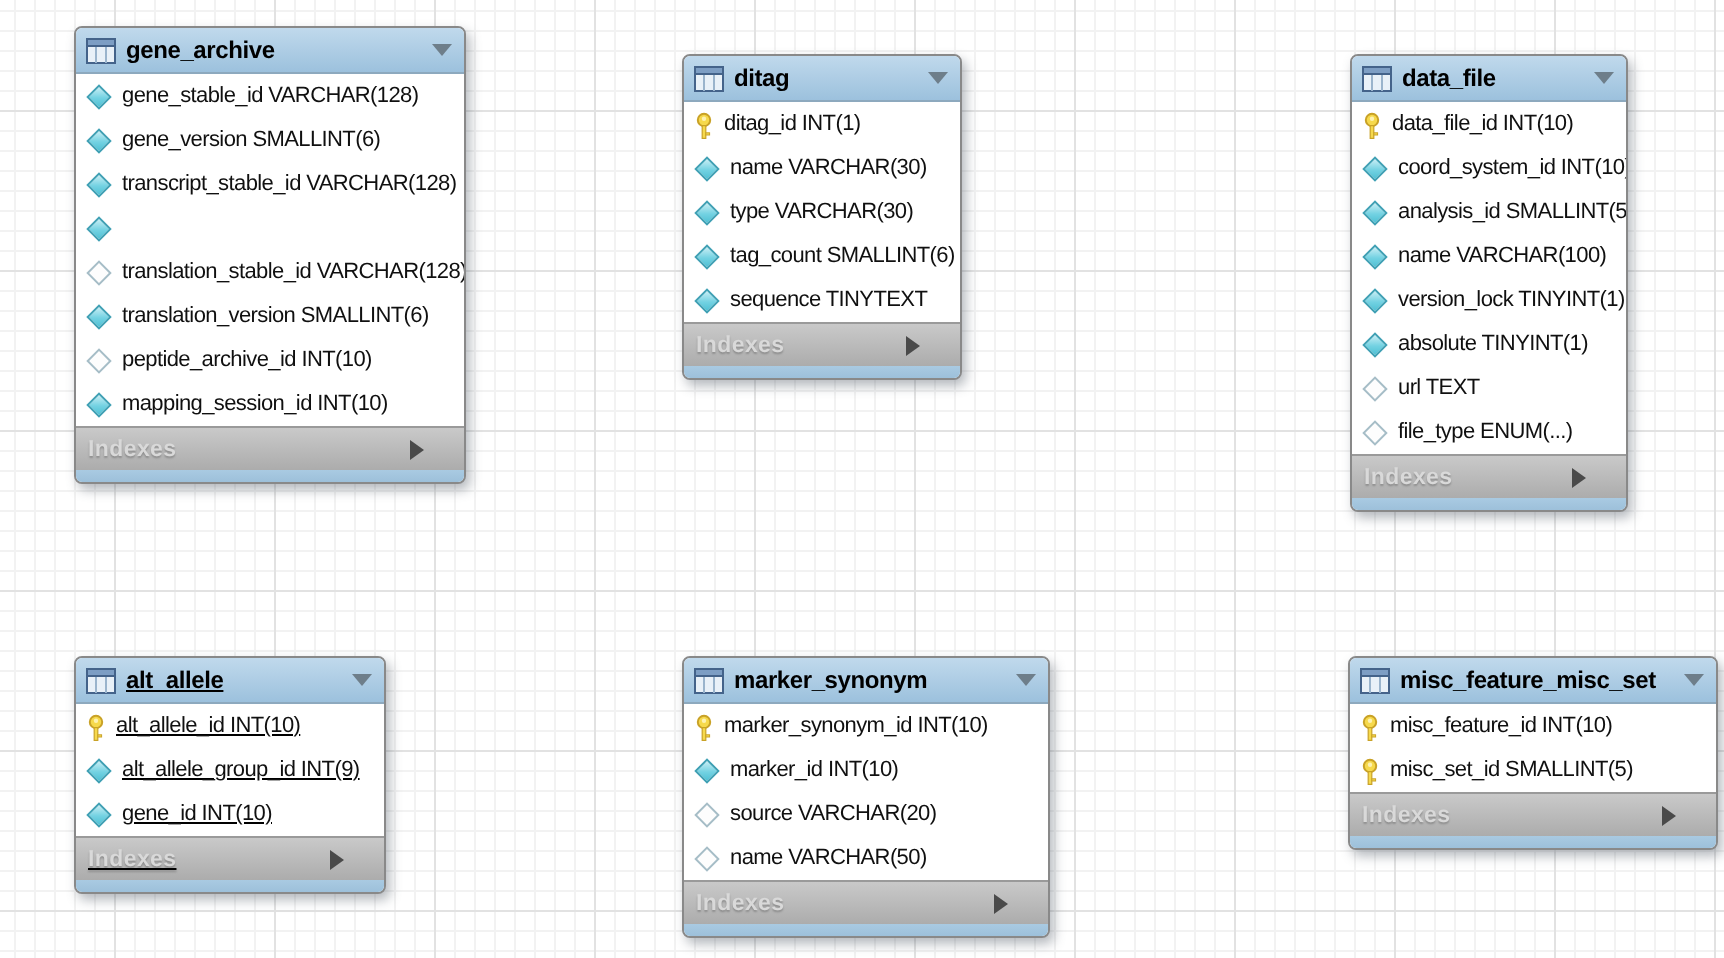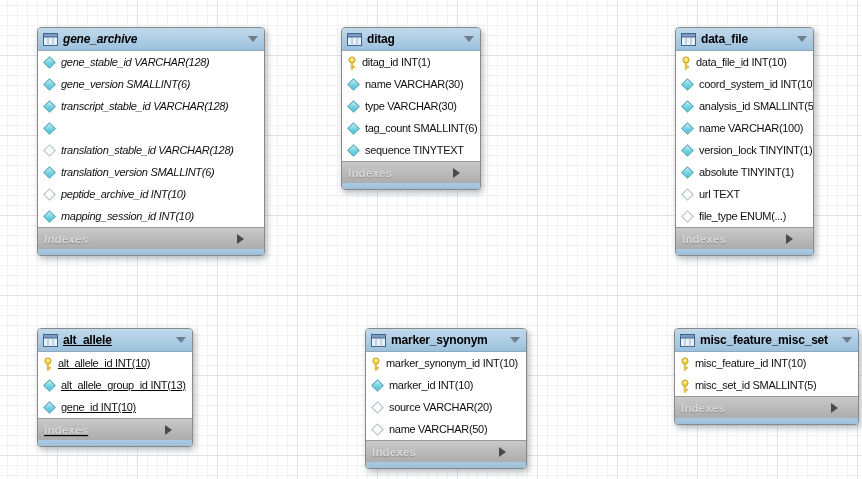--- a/index.html
+++ b/index.html
@@ -62,7 +62,7 @@
     border-left:7px solid #4a4a4a;
   }
   .bstrip{height:6px;background:linear-gradient(#a9cae2,#9dc0da);}
-  #tbl-gene-archive{left:37px;top:27px;width:228px;font-style:italic;}
+  #tbl-gene-archive{left:37px;top:13px;width:196px;}
   #tbl-ditag{left:341px;top:27px;width:140px;}
   #tbl-data-file{left:675px;top:27px;width:139px;}
   #tbl-alt-allele{left:37px;top:328px;width:156px;text-decoration:underline;}

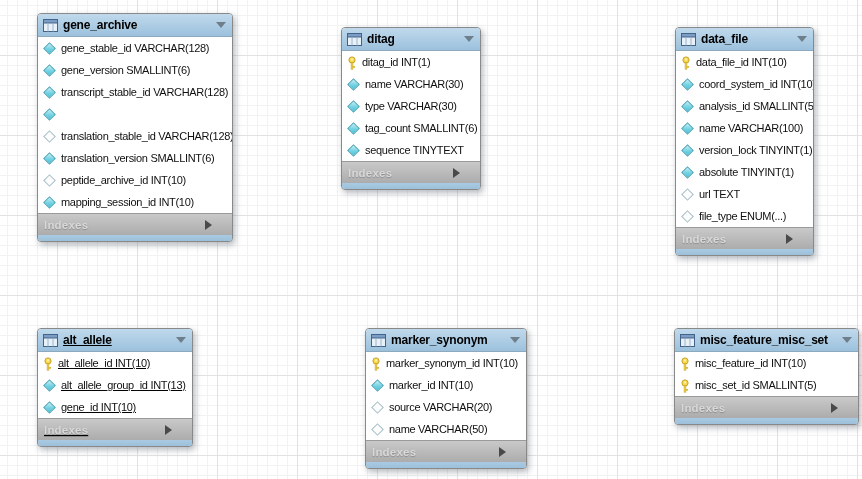--- a/index.html
+++ b/index.html
@@ -66,7 +66,7 @@
   #tbl-ditag{left:341px;top:27px;width:140px;}
   #tbl-data-file{left:675px;top:27px;width:139px;}
   #tbl-alt-allele{left:37px;top:328px;width:156px;text-decoration:underline;}
-  #tbl-marker-synonym{left:341px;top:328px;width:162px;margin-left:24px;}
+  #tbl-marker-synonym{left:341px;top:328px;width:184px;}
   #tbl-misc-feature-misc-set{left:638px;top:328px;width:185px;margin-left:36px;}
 </style>
 </head>

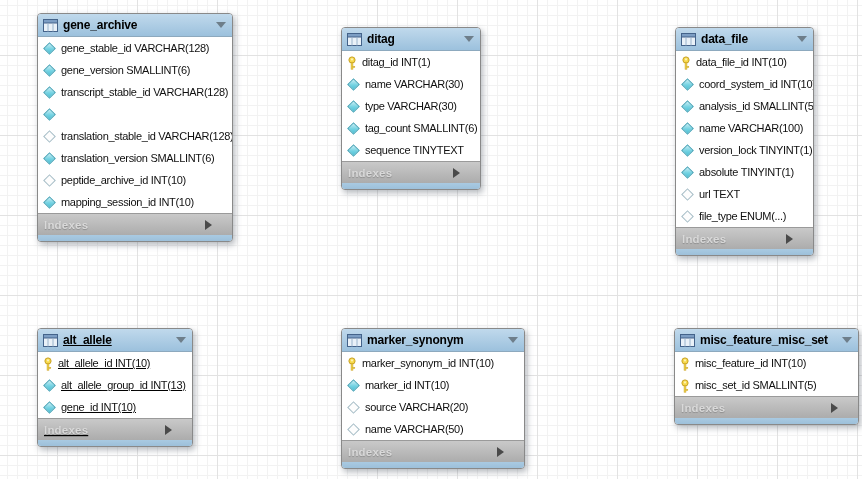--- a/index.html
+++ b/index.html
@@ -246,7 +246,7 @@
         </div>
       <div class="row">
           <span class="ic dia dF"></span>
-          <span class="ctext">alt_allele_group_id INT(13)</span>
+          <span class="ctext">alt_allele_group_id INT(9)</span>
         </div>
       <div class="row">
           <span class="ic dia dF"></span>

